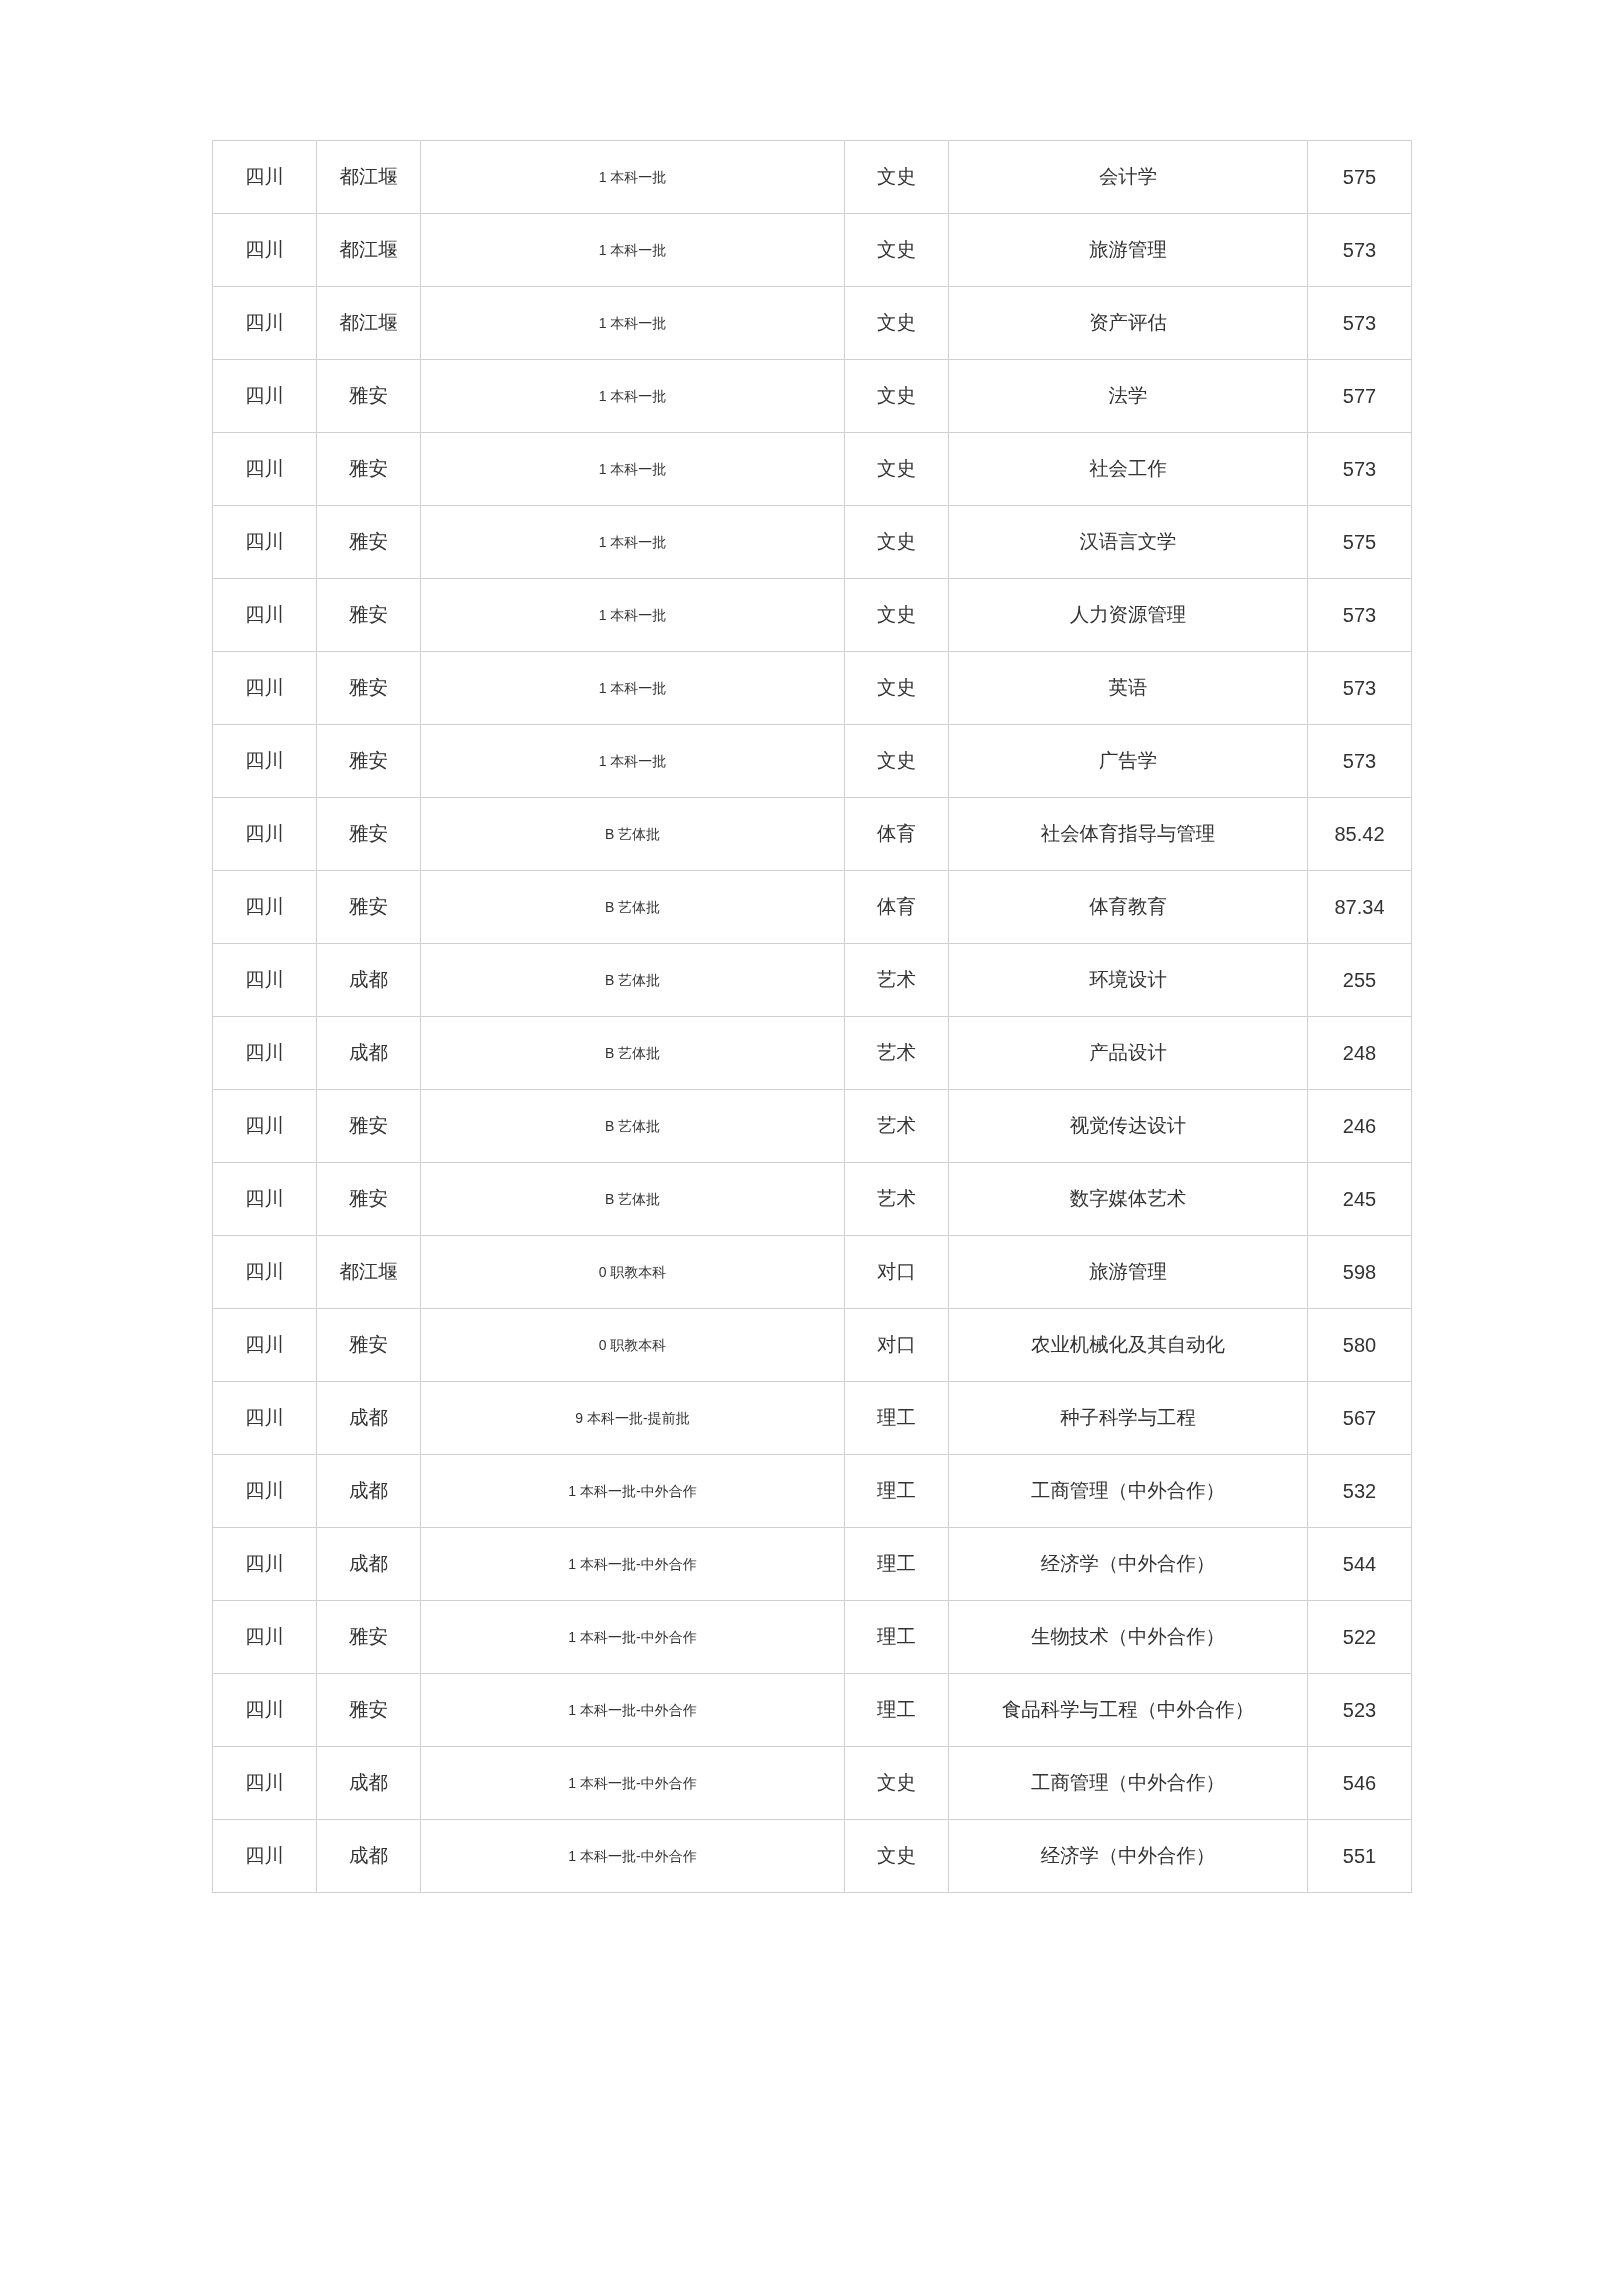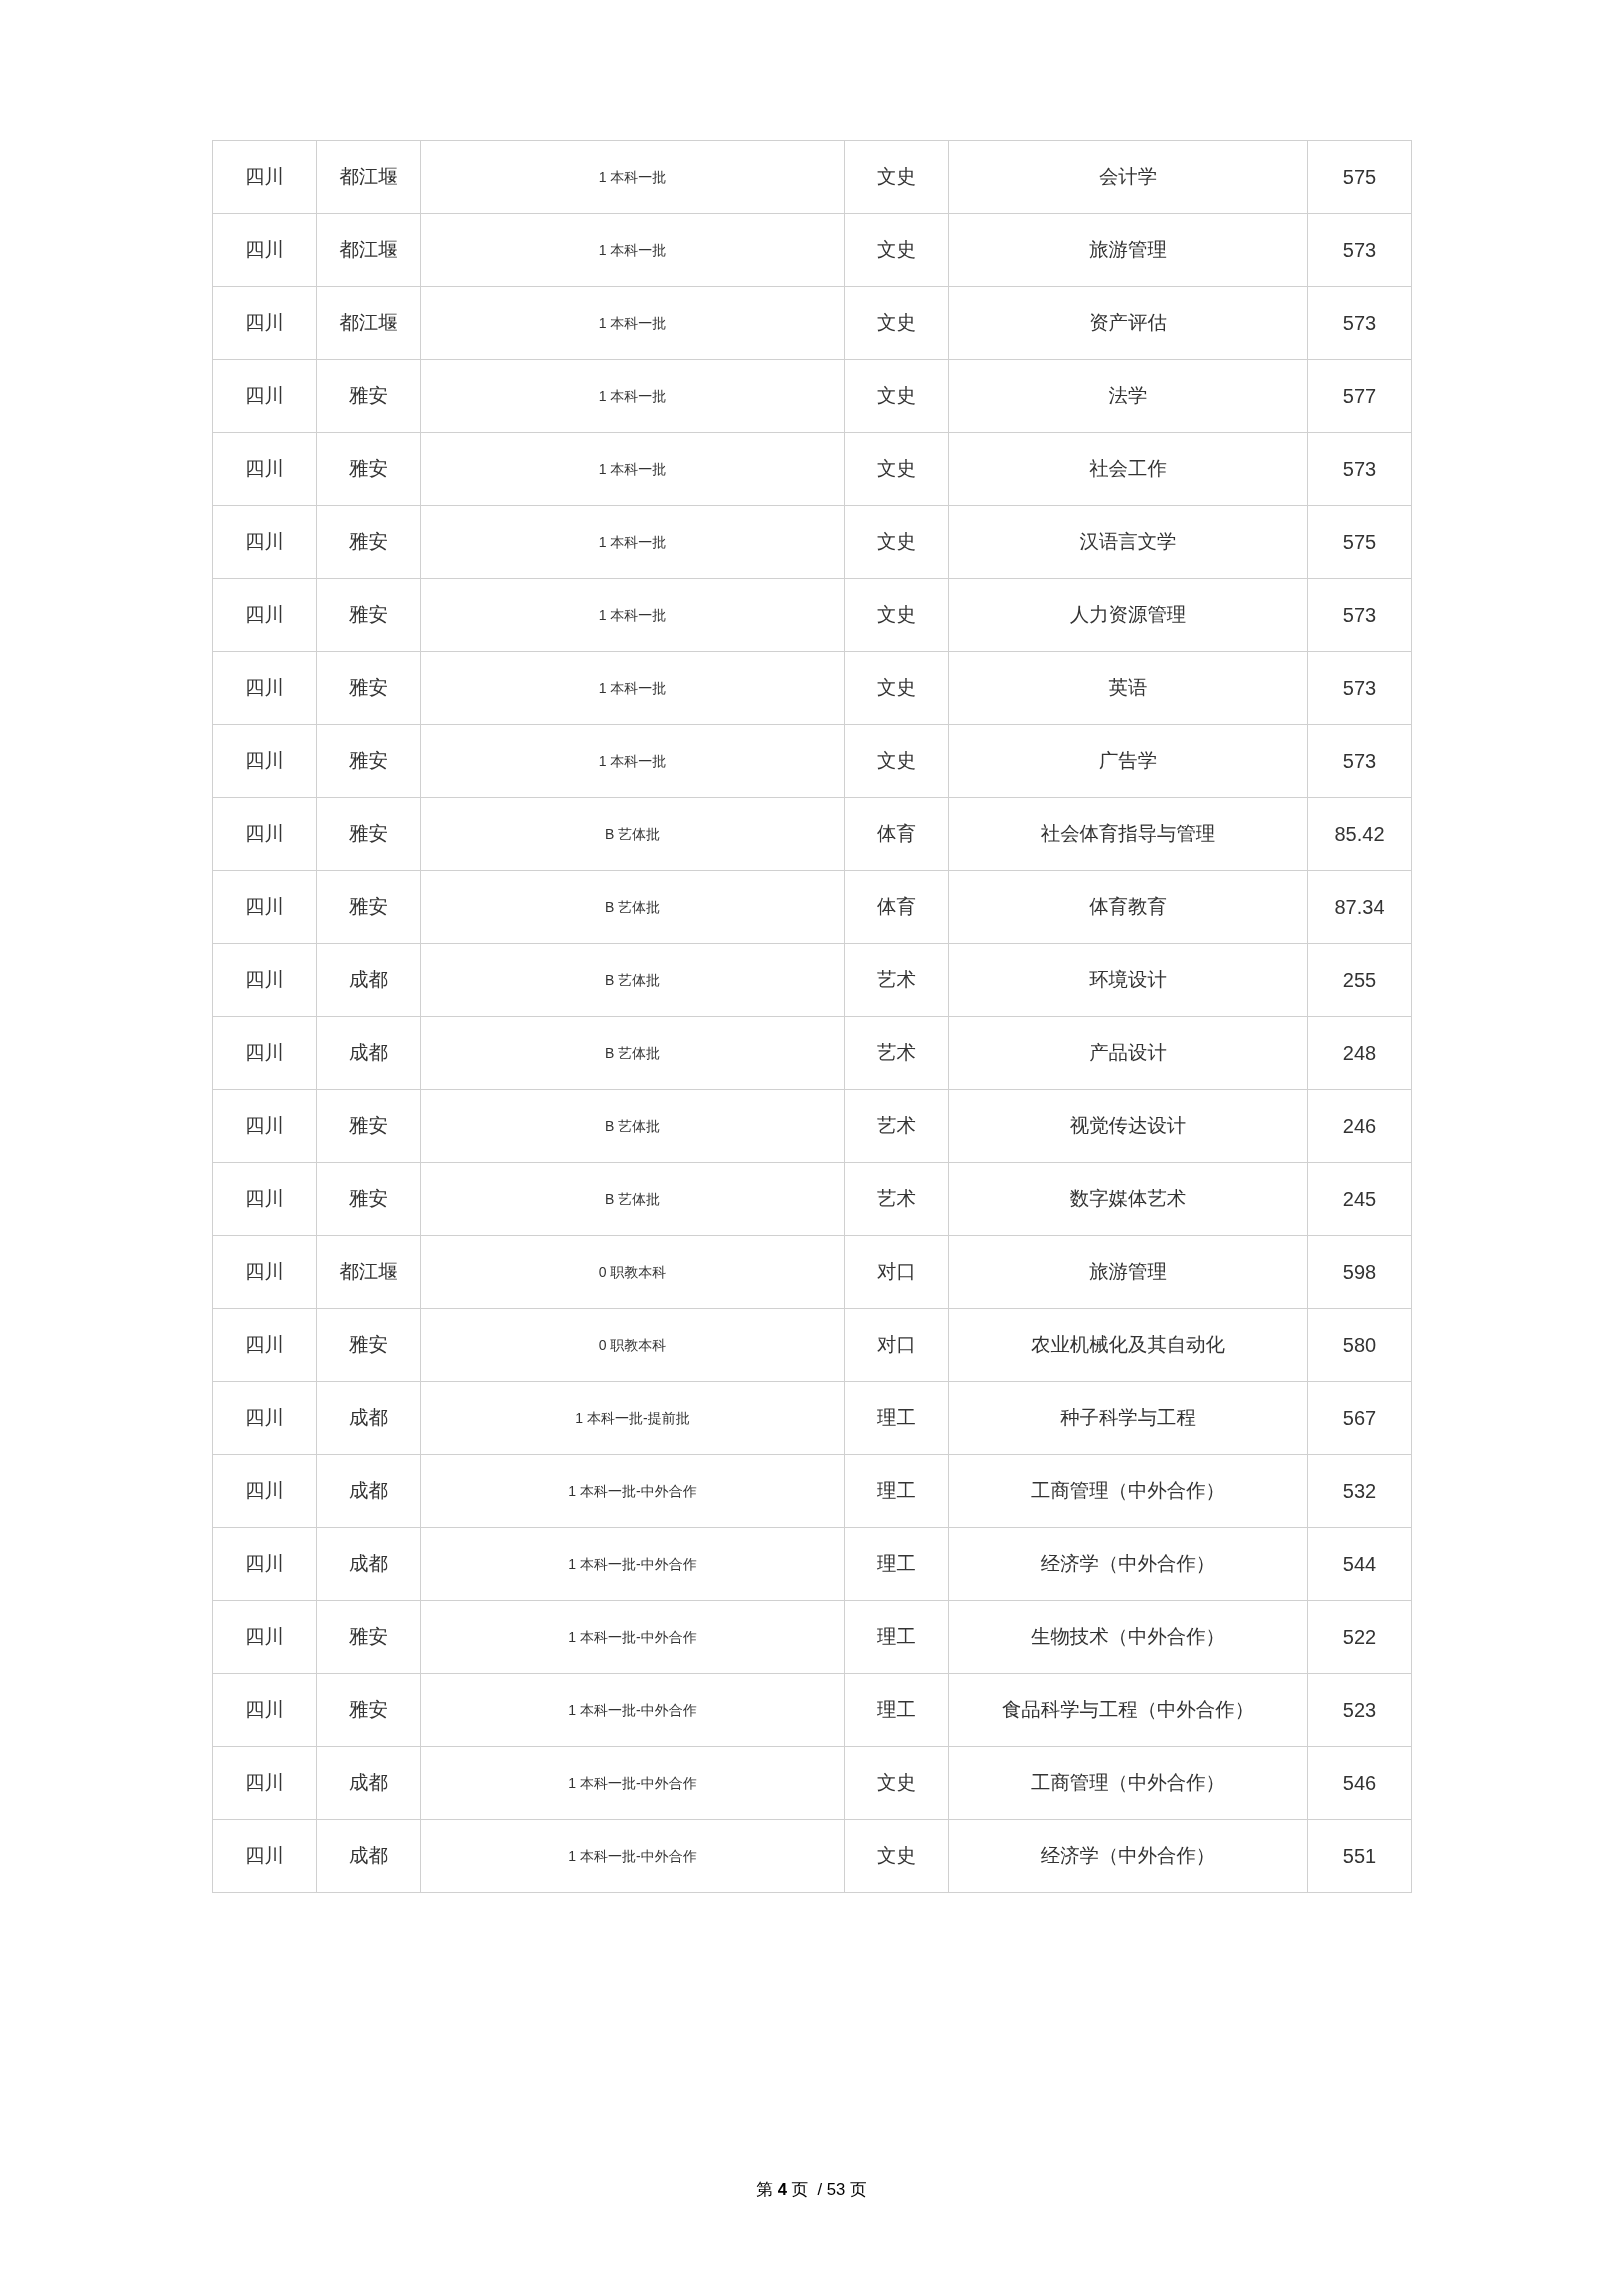--- a/index.html
+++ b/index.html
@@ -216,7 +216,7 @@
         <tr>
           <td>四川</td>
           <td>成都</td>
-          <td class="mixed">1 本科一批-提前批</td>
+          <td class="mixed">9 本科一批-提前批</td>
           <td>理工</td>
           <td>种子科学与工程</td>
           <td class="num">567</td>

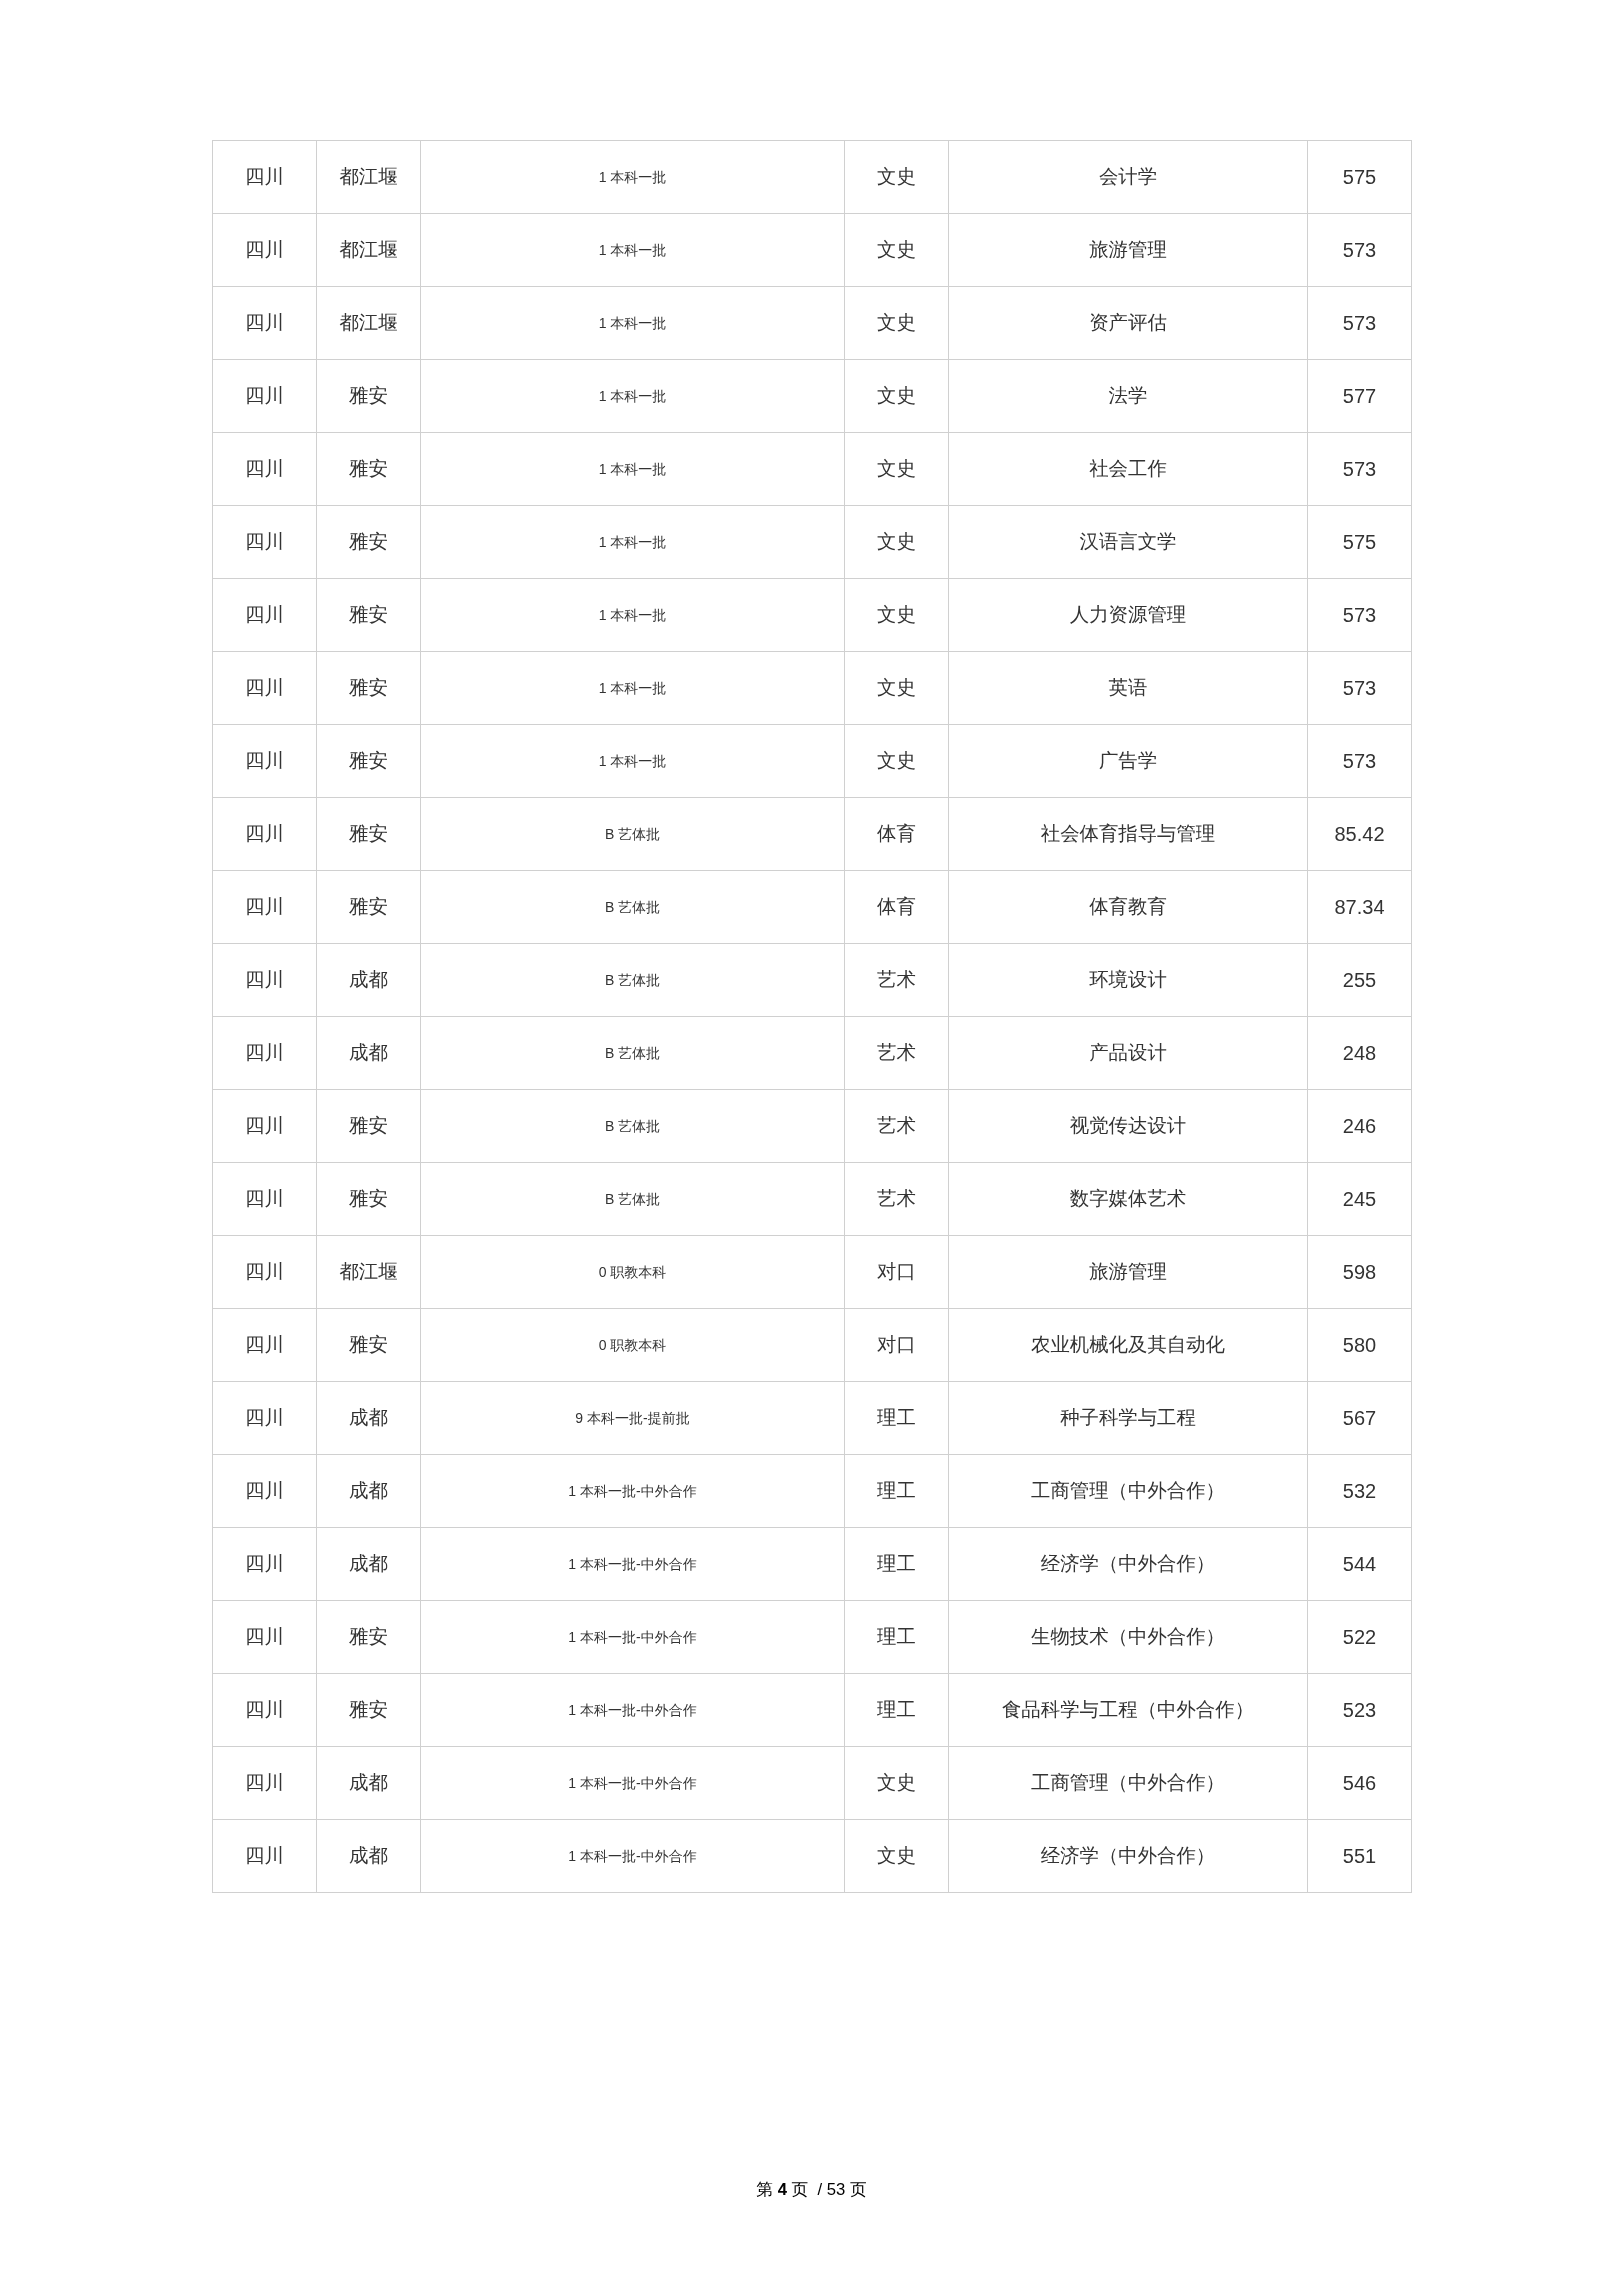--- a/index.html
+++ b/index.html
@@ -272,9 +272,6 @@
       </tbody>
   </table>
 
-  <div class="footer">
-    <span>第 </span><span class="bold">4</span><span> 页  / </span><span>53</span><span> 页</span>
-  </div>
 </div>
 
 

